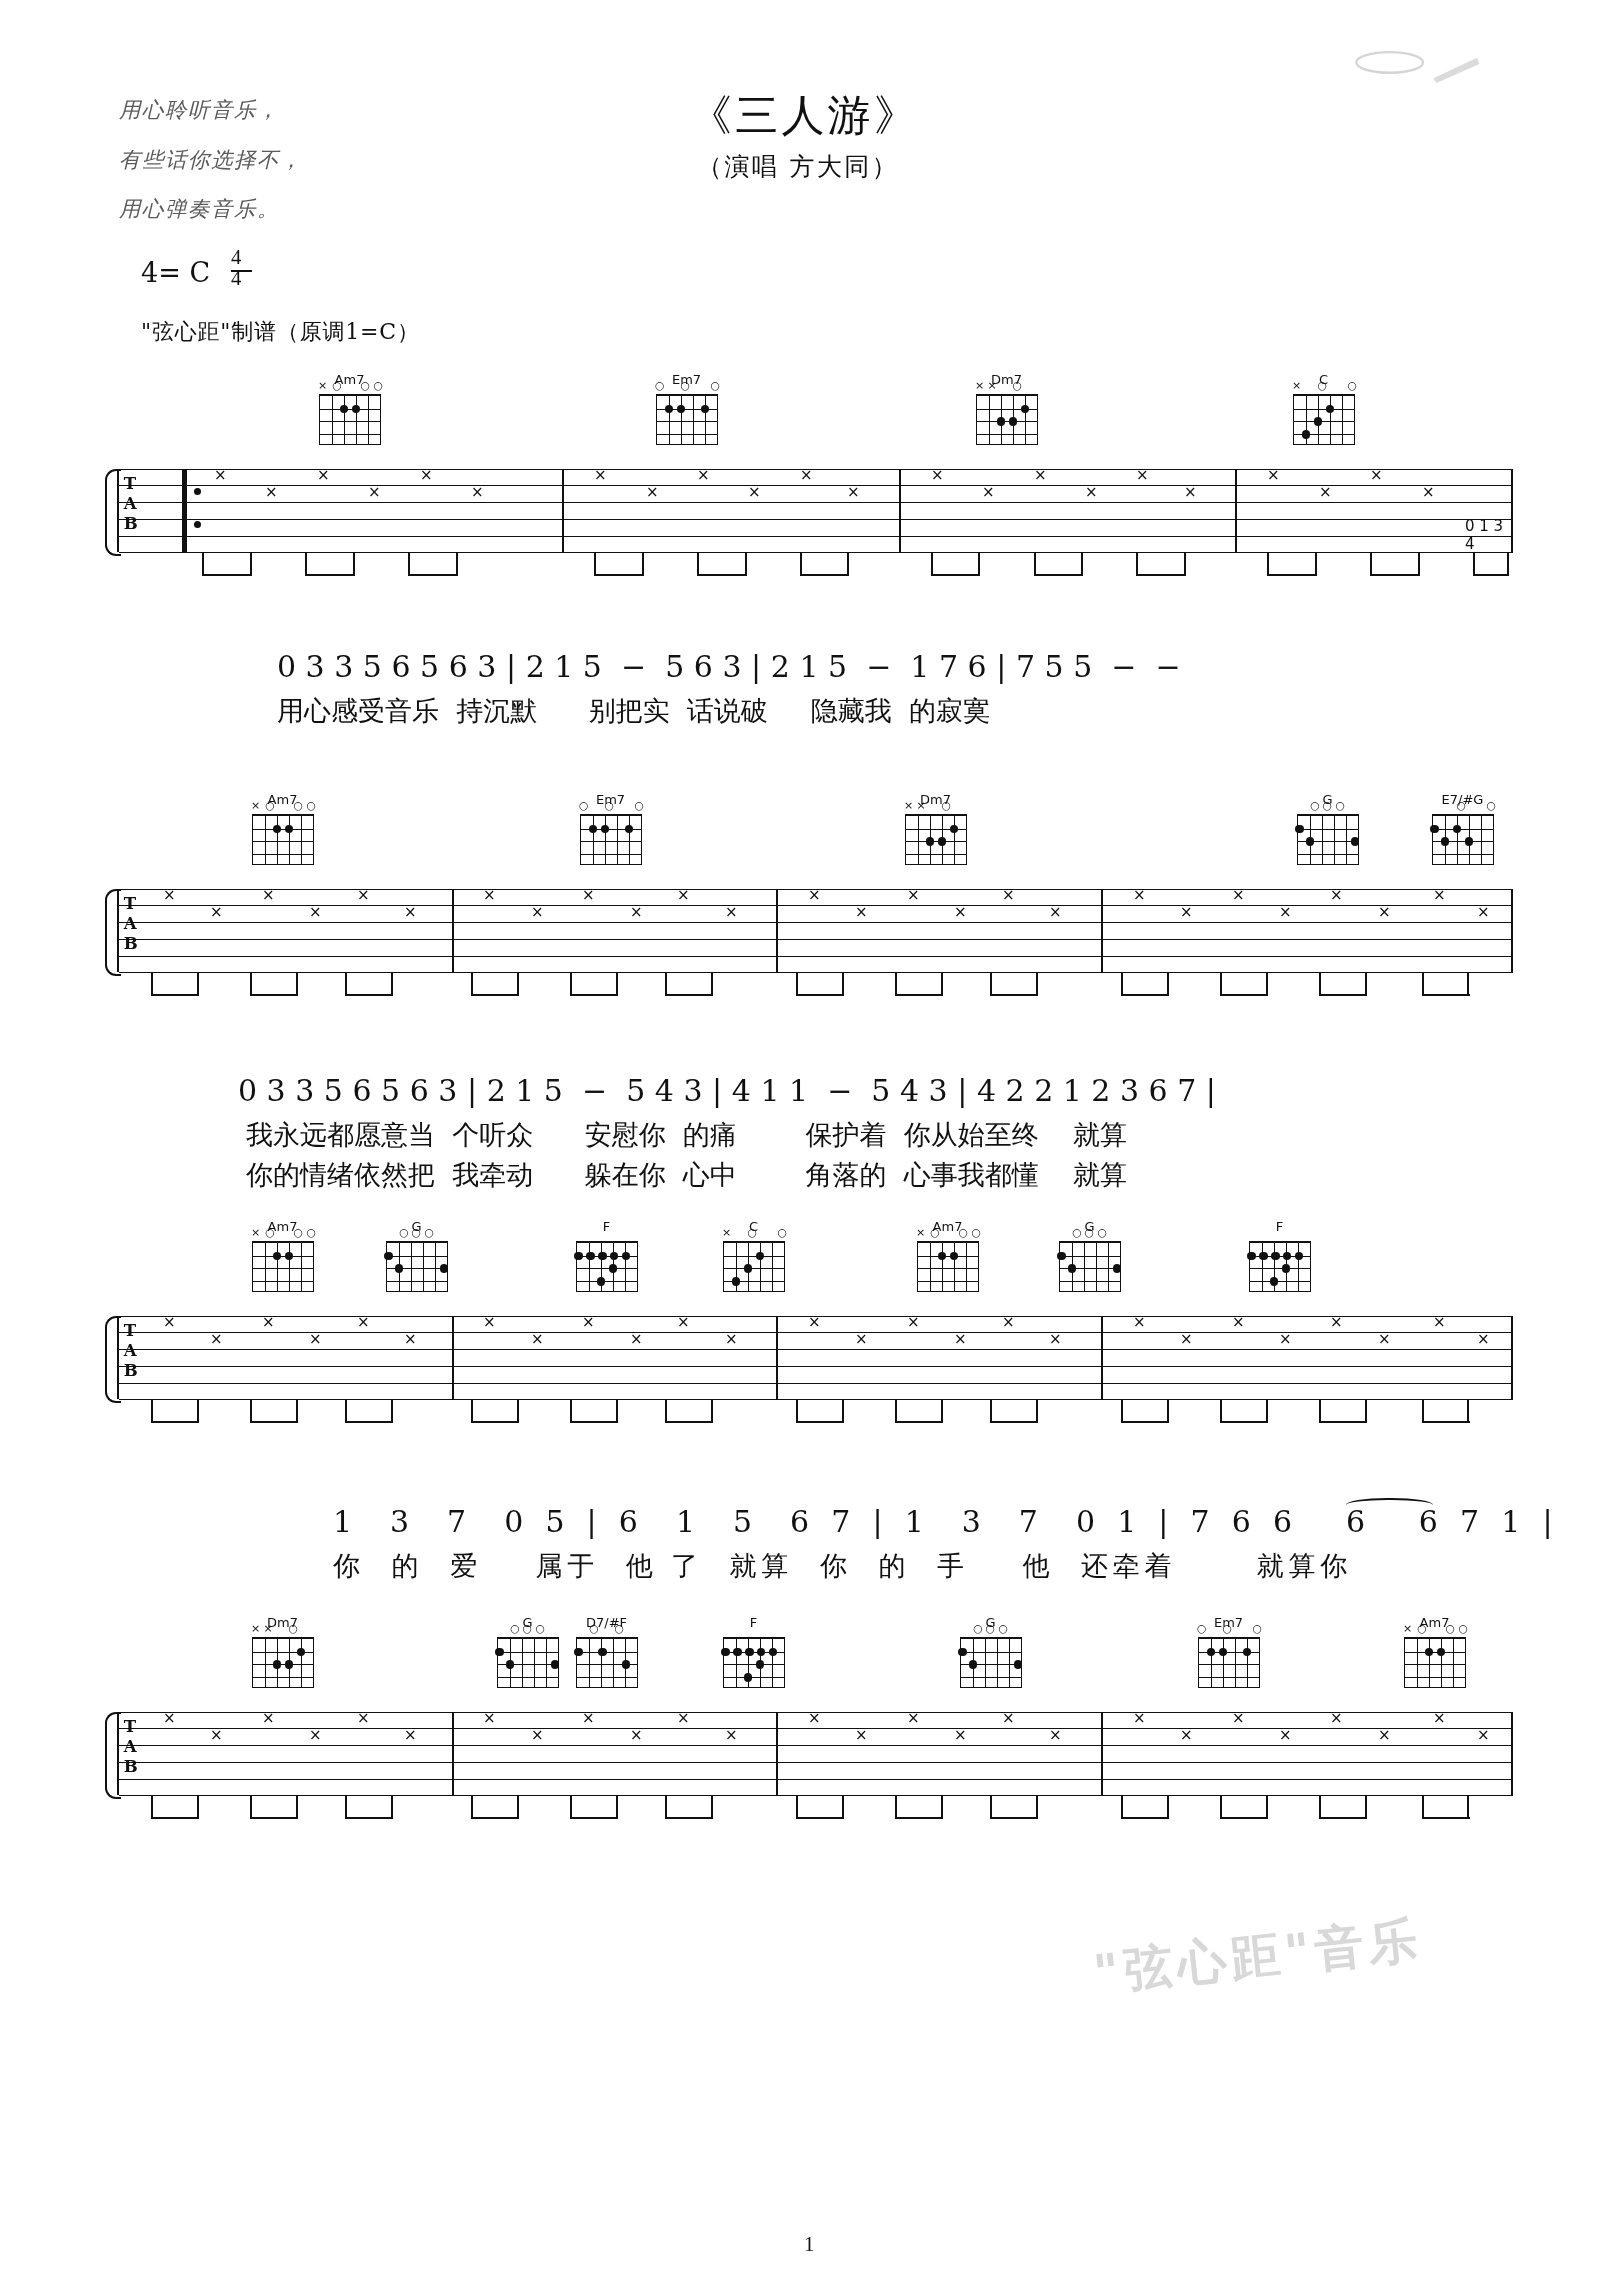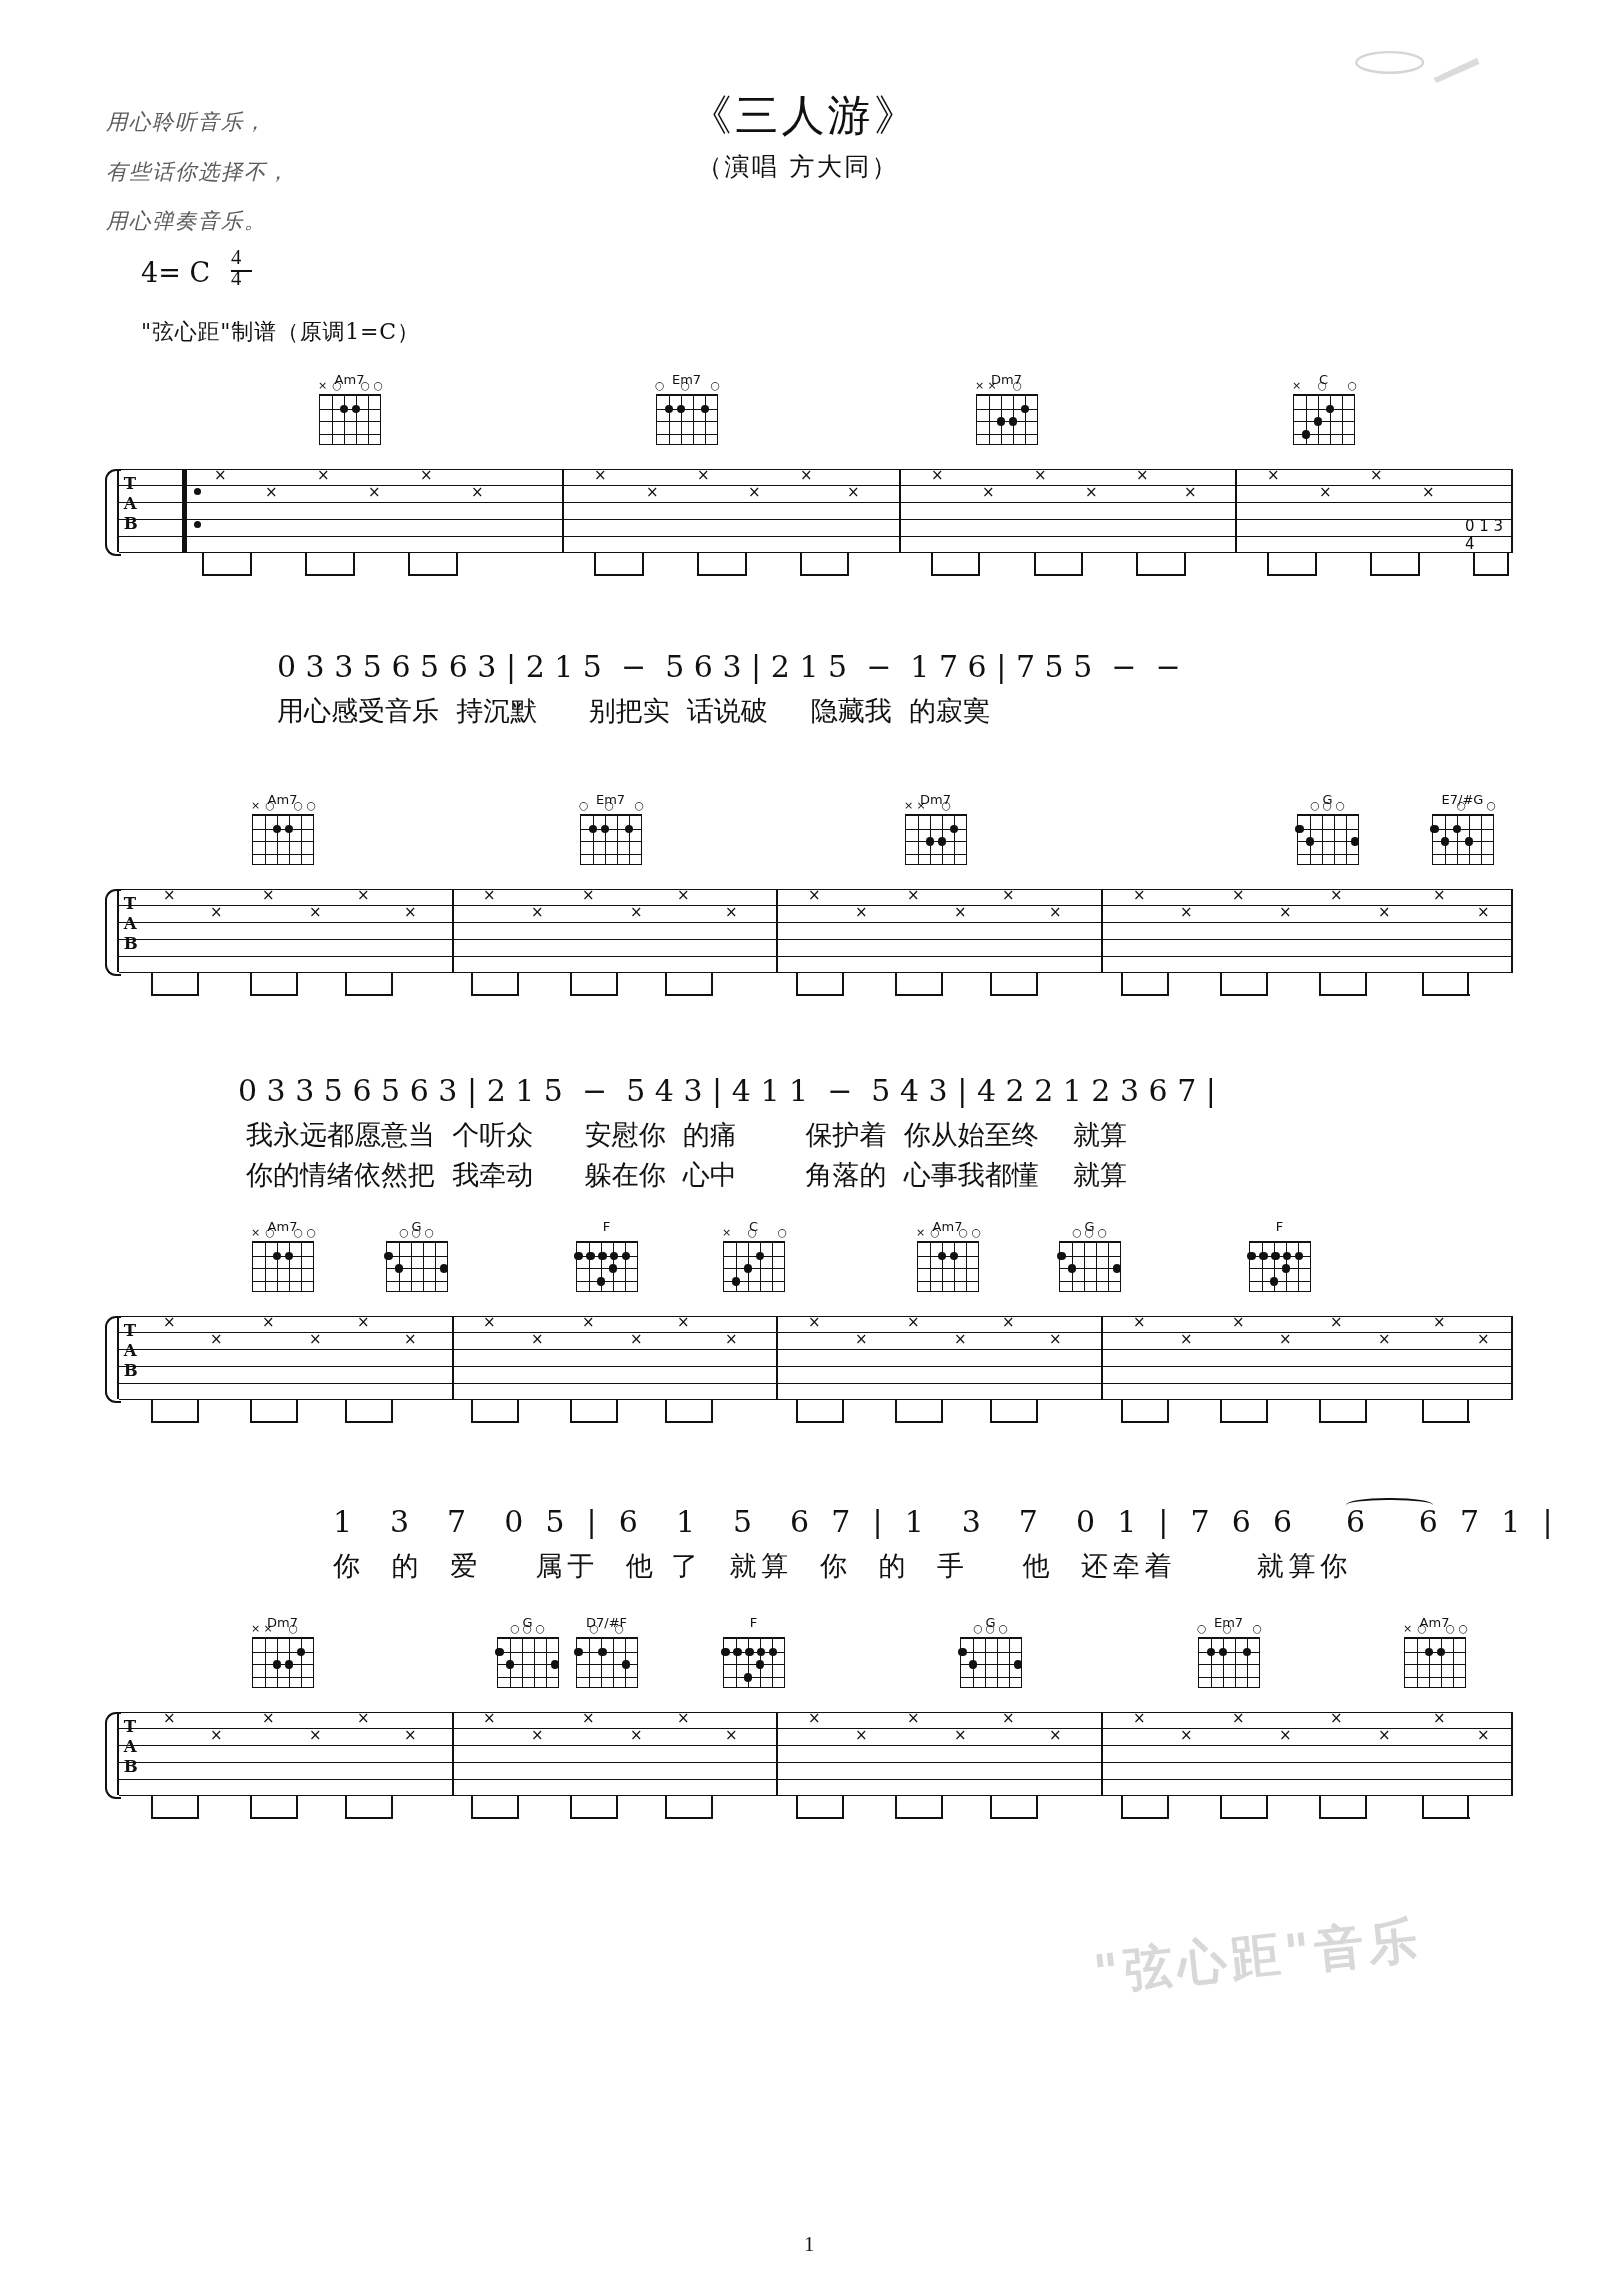--- a/index.html
+++ b/index.html
@@ -14,7 +14,7 @@
   .sheet{position:absolute;inset:0;}
 
   
-  .motto{position:absolute;left:106px;top:95px;font-family:Liberation Serif, serif;margin-top:12px;}
+  .motto{position:absolute;left:119px;top:95px;font-family:Liberation Serif, serif;}
   .motto div{font-size:21.4px;color:#5b5b5b;letter-spacing:1.6px;margin-bottom:20.6px;font-style:italic;}
 
   .title{position:absolute;left:689px;top:87px;font-size:43px;letter-spacing:3.2px;font-family:"DejaVu Serif",serif;}

